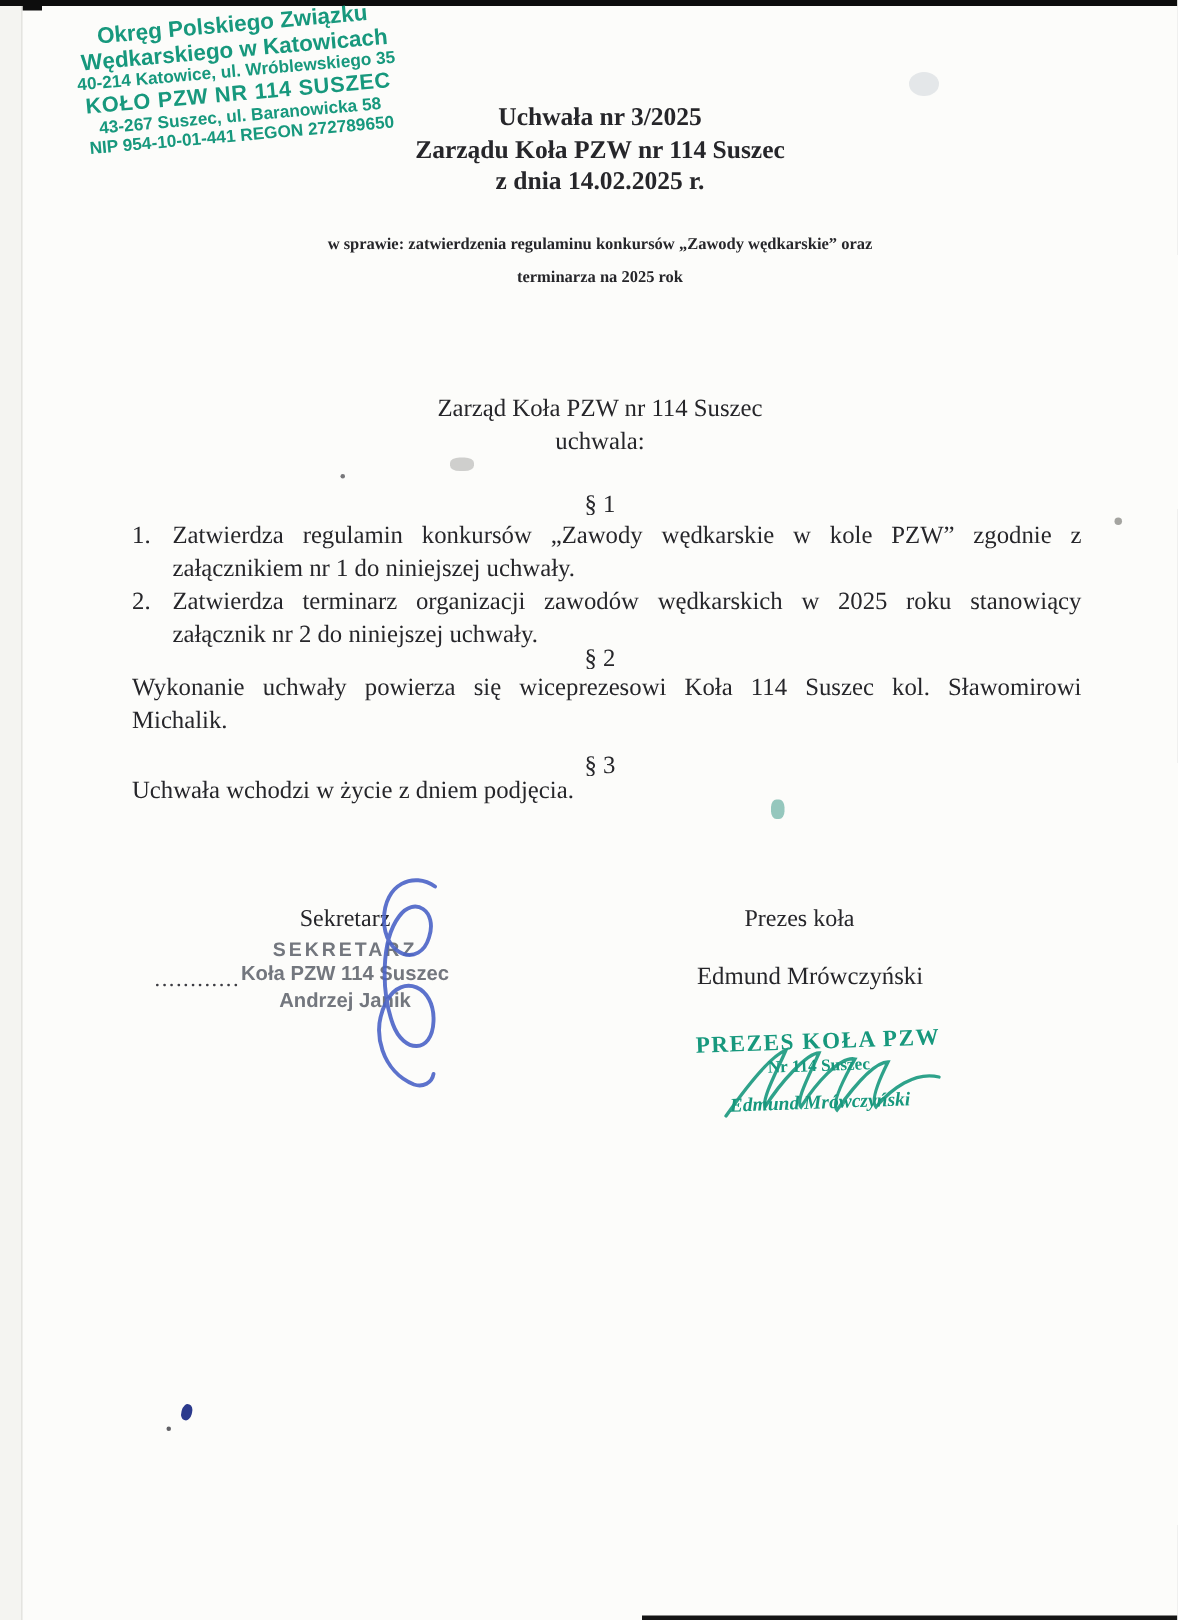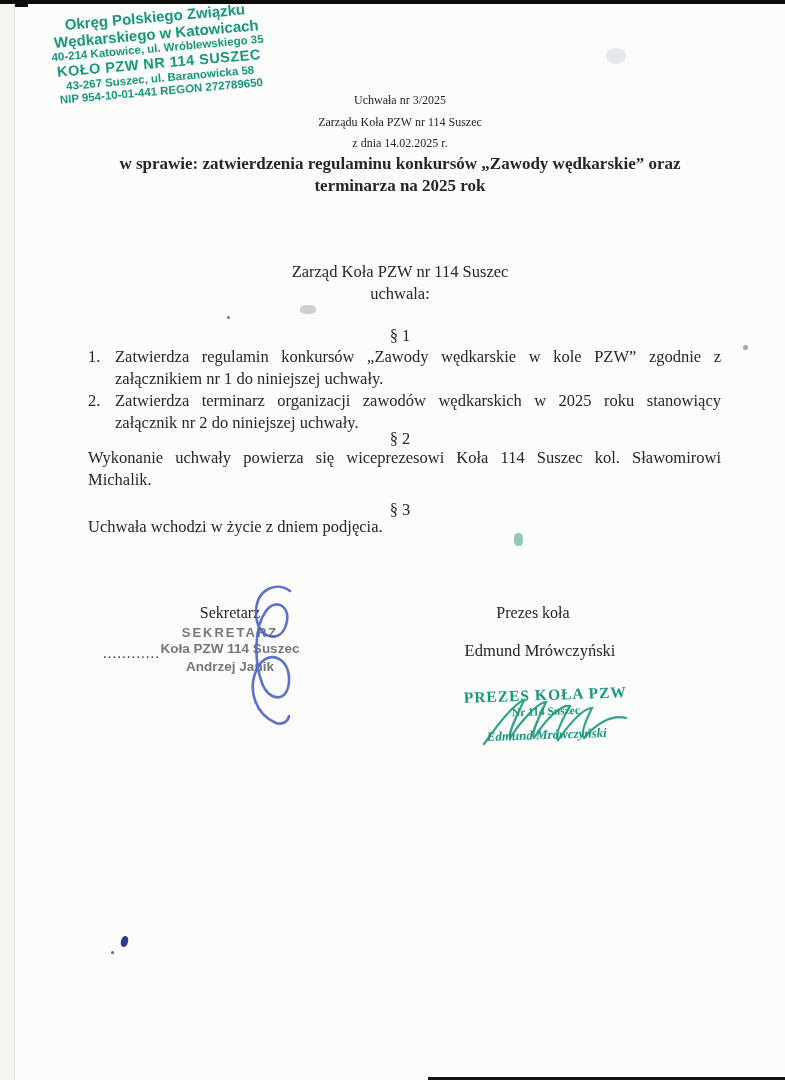--- a/index.html
+++ b/index.html
@@ -32,7 +32,7 @@
   .hs-k{font-size:14.5px;font-weight:700;letter-spacing:.5px;}
 
   .centered{position:absolute;left:15px;width:770px;text-align:center;}
-  .title{top:90px;font-weight:400;font-size:12px;line-height:21.5px;}
+  .title{top:67px;font-weight:700;font-size:17px;line-height:21.5px;}
   .subject{top:153px;font-weight:700;font-size:17px;line-height:21.5px;}
   .basis{top:208px;font-size:16.5px;line-height:21.5px;}
   .enacting{top:261px;font-size:16.5px;line-height:21.5px;}

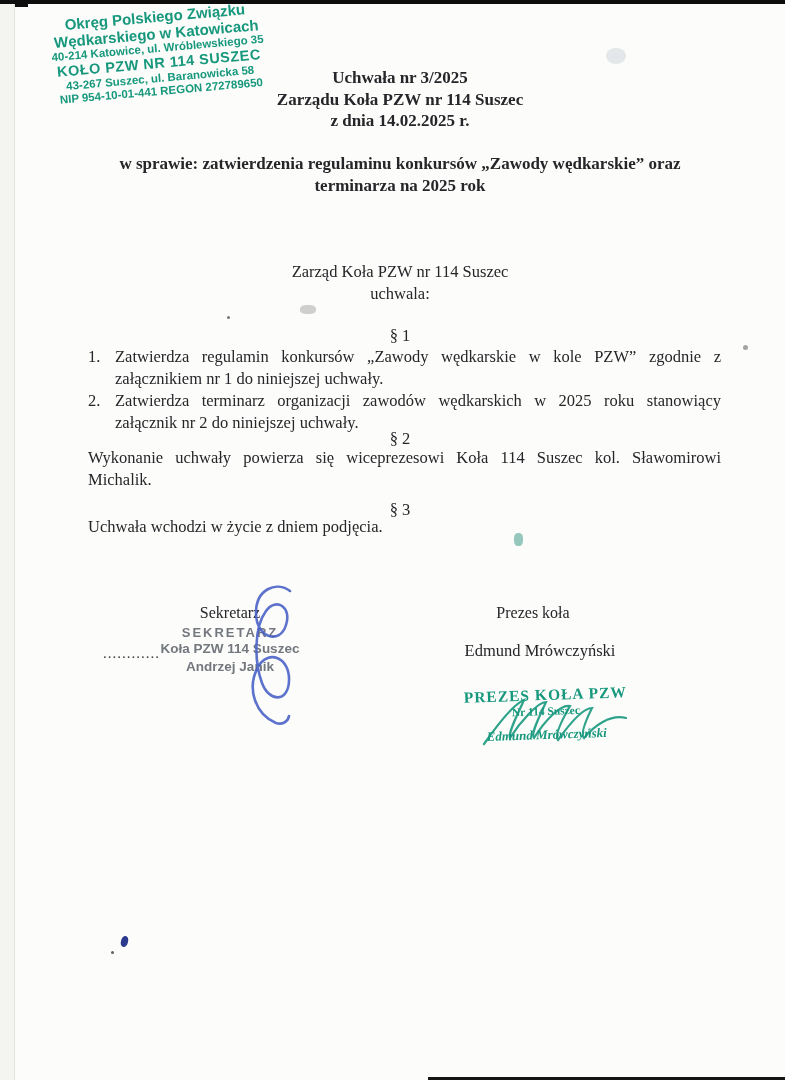--- a/index.html
+++ b/index.html
@@ -33,7 +33,7 @@
 
   .centered{position:absolute;left:15px;width:770px;text-align:center;}
   .title{top:67px;font-weight:700;font-size:17px;line-height:21.5px;}
-  .subject{top:153px;font-weight:700;font-size:17px;line-height:21.5px;}
+  .subject{top:153px;font-weight:700;font-size:11px;line-height:21.5px;}
   .basis{top:208px;font-size:16.5px;line-height:21.5px;}
   .enacting{top:261px;font-size:16.5px;line-height:21.5px;}
   .mark{font-size:16.5px;}

